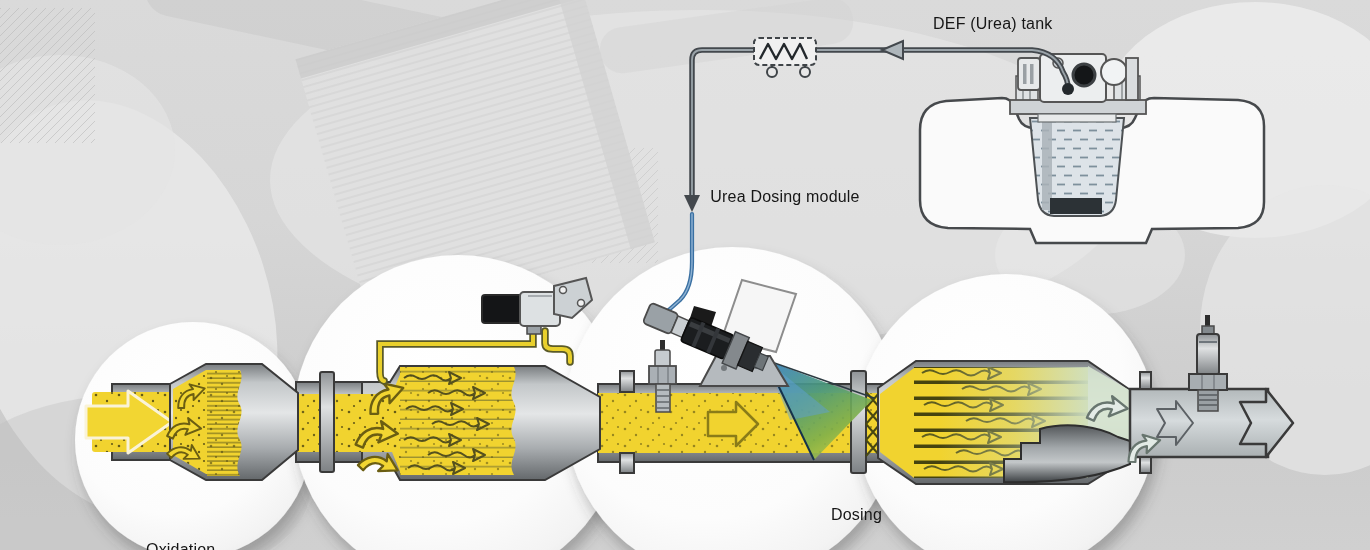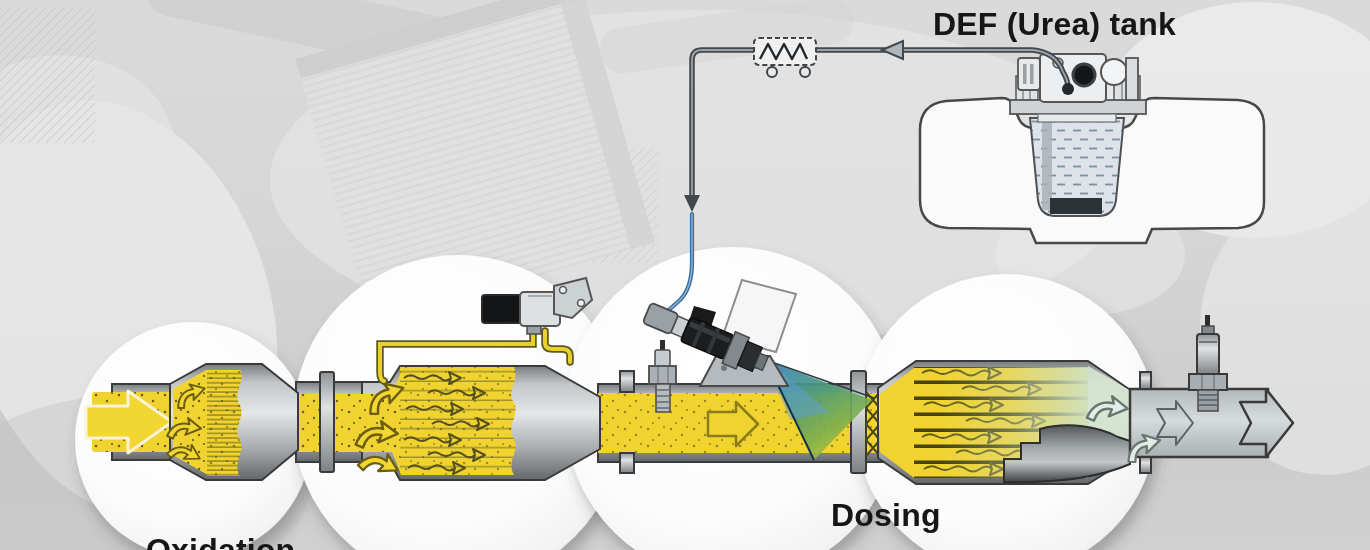--- a/index.html
+++ b/index.html
@@ -10,8 +10,8 @@
   }
   .stage svg{position:absolute;left:0;top:0;}
   .lbl{
-    position:absolute;font-size:32px;line-height:26px;color:#161616;
-    white-space:nowrap;letter-spacing:.2px;font-weight:bold;
+    position:absolute;font-size:16px;line-height:26px;color:#161616;
+    white-space:nowrap;letter-spacing:.2px;
   }
   .lbl.center{white-space:normal;text-align:center;}
 </style>

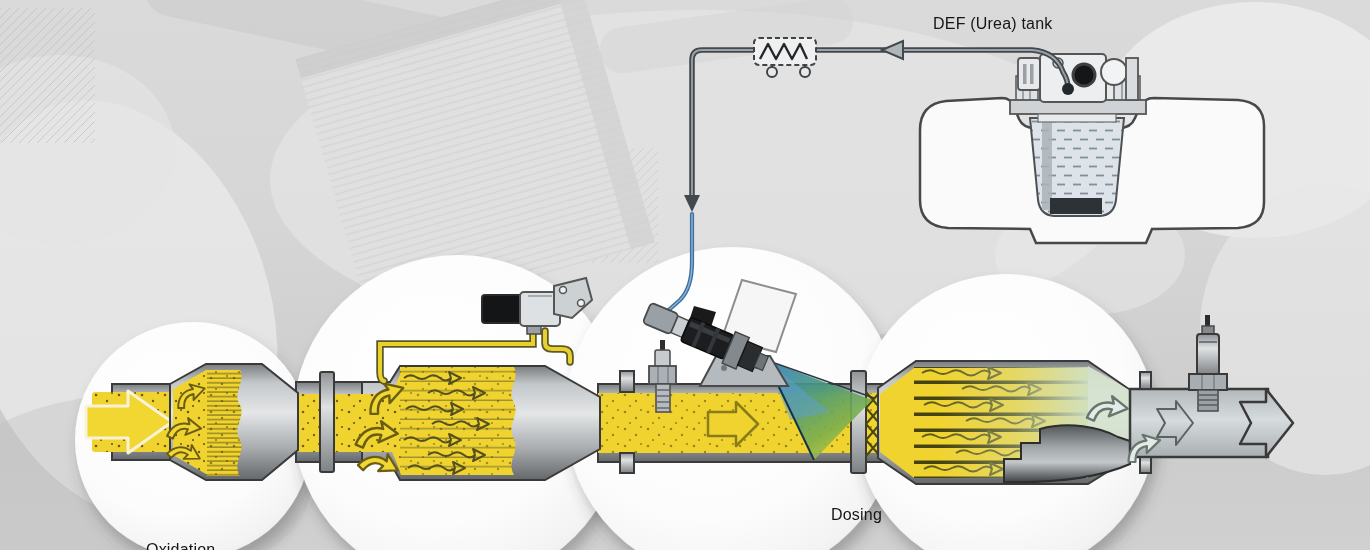--- a/index.html
+++ b/index.html
@@ -352,6 +352,7 @@
 </svg>
 
 <div class="lbl" style="left:933px;top:11px">DEF (Urea) tank</div>
+<div class="lbl center" style="left:694px;top:184px;width:182px">Urea Dosing module</div>
 <div class="lbl" style="left:831px;top:502px">Dosing</div>
 <div class="lbl" style="left:146px;top:537px">Oxidation</div>
 

